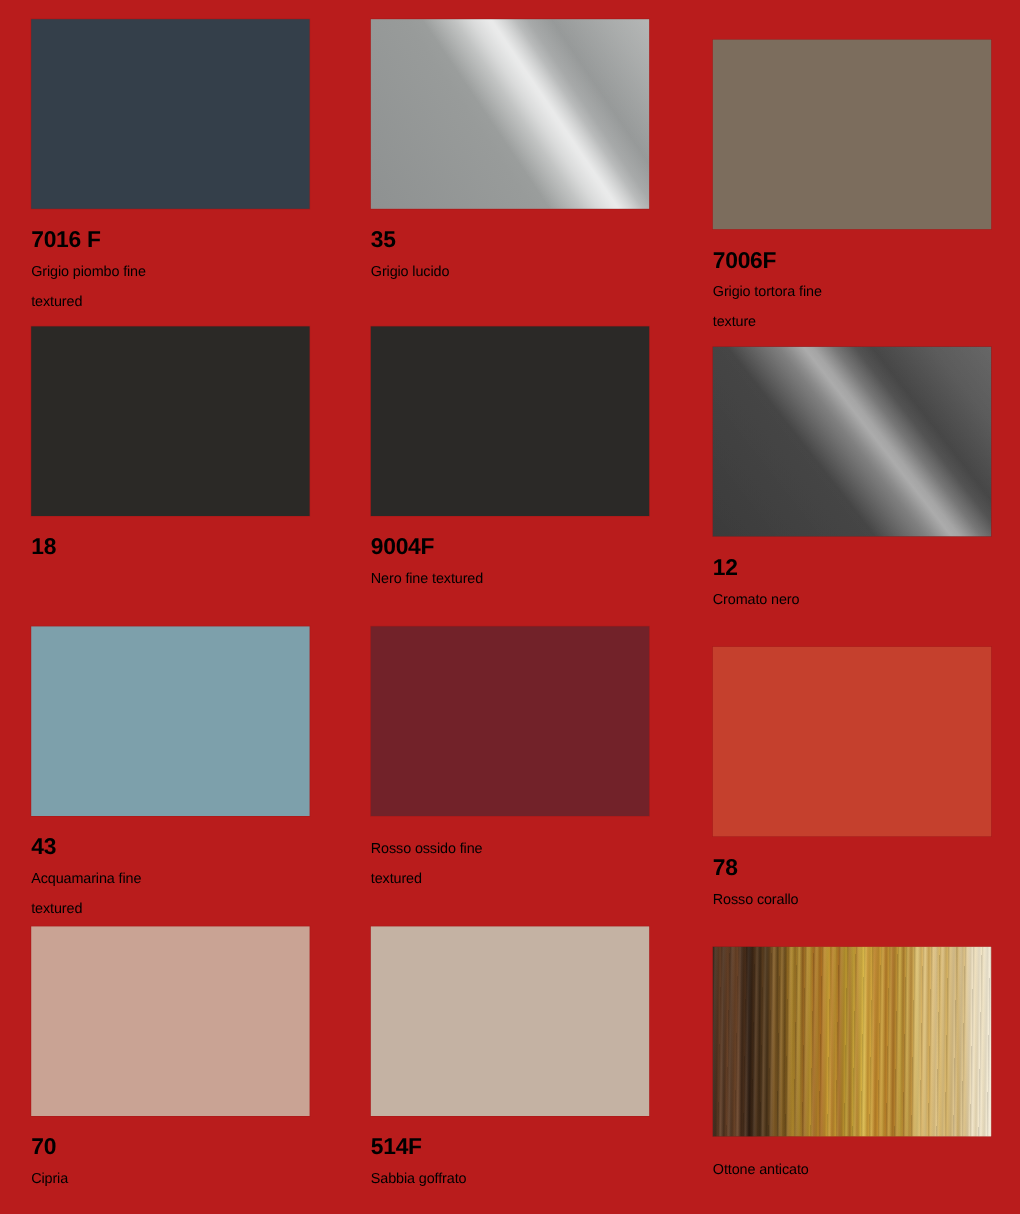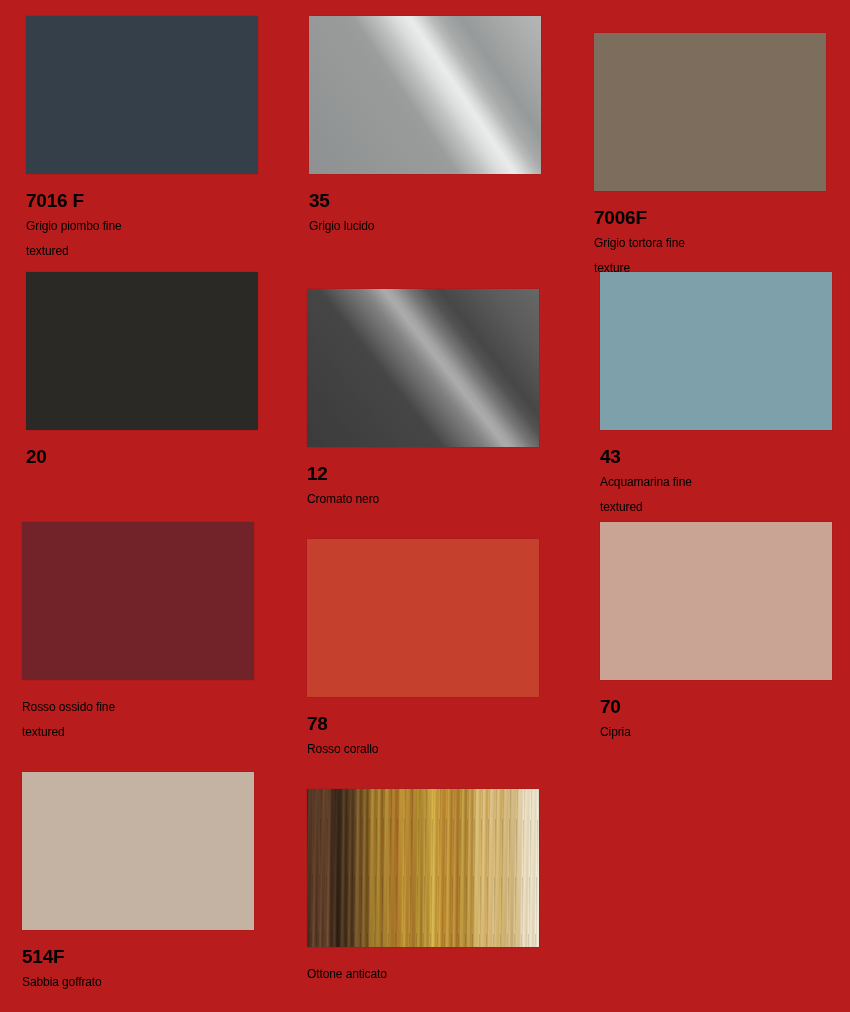--- a/index.html
+++ b/index.html
@@ -179,7 +179,7 @@
         <div class="sheen"></div>
       </div>
       <div class="label">
-        <div class="code">20</div>
+        <div class="code">18</div>
       </div>
     </div>
 

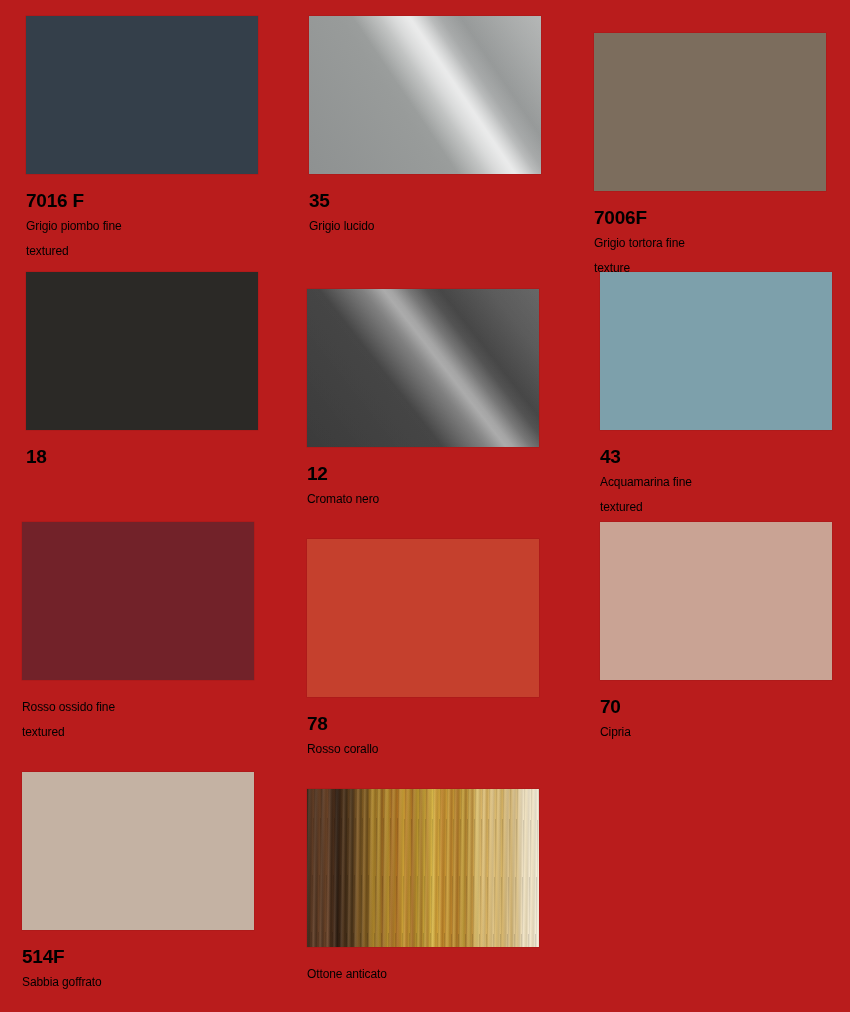--- a/index.html
+++ b/index.html
@@ -183,6 +183,15 @@
       </div>
     </div>
 
+    <div class="cell col2">
+      <div class="swatch" style="background: rgb(43, 41, 39);">
+        <div class="sheen"></div>
+      </div>
+      <div class="label">
+        <div class="code">9004F</div>
+        <div class="desc">Nero fine textured</div>
+      </div>
+    </div>
 
     <div class="cell col3">
       <div class="swatch gloss-black" style="background: linear-gradient(52deg, rgb(59, 59, 59) 0%, rgb(66, 66, 66) 38%, rgb(86, 86, 86) 52%, rgb(109, 109, 109) 58%, rgb(62, 62, 62) 68%, rgb(74, 74, 74) 100%);">

